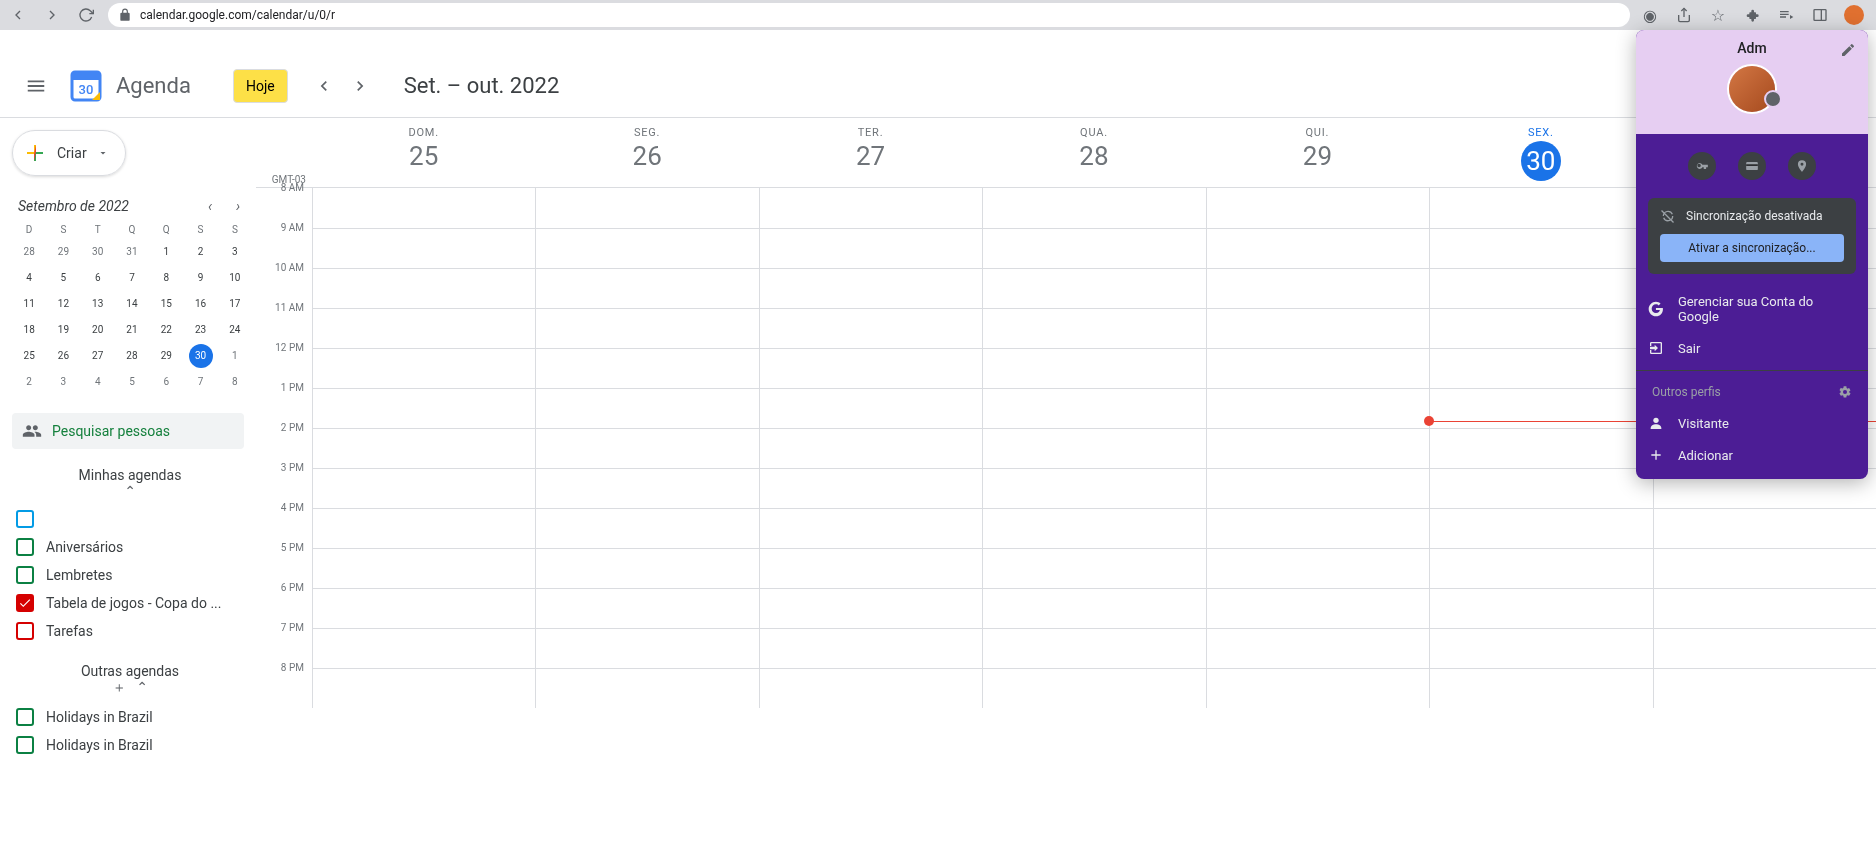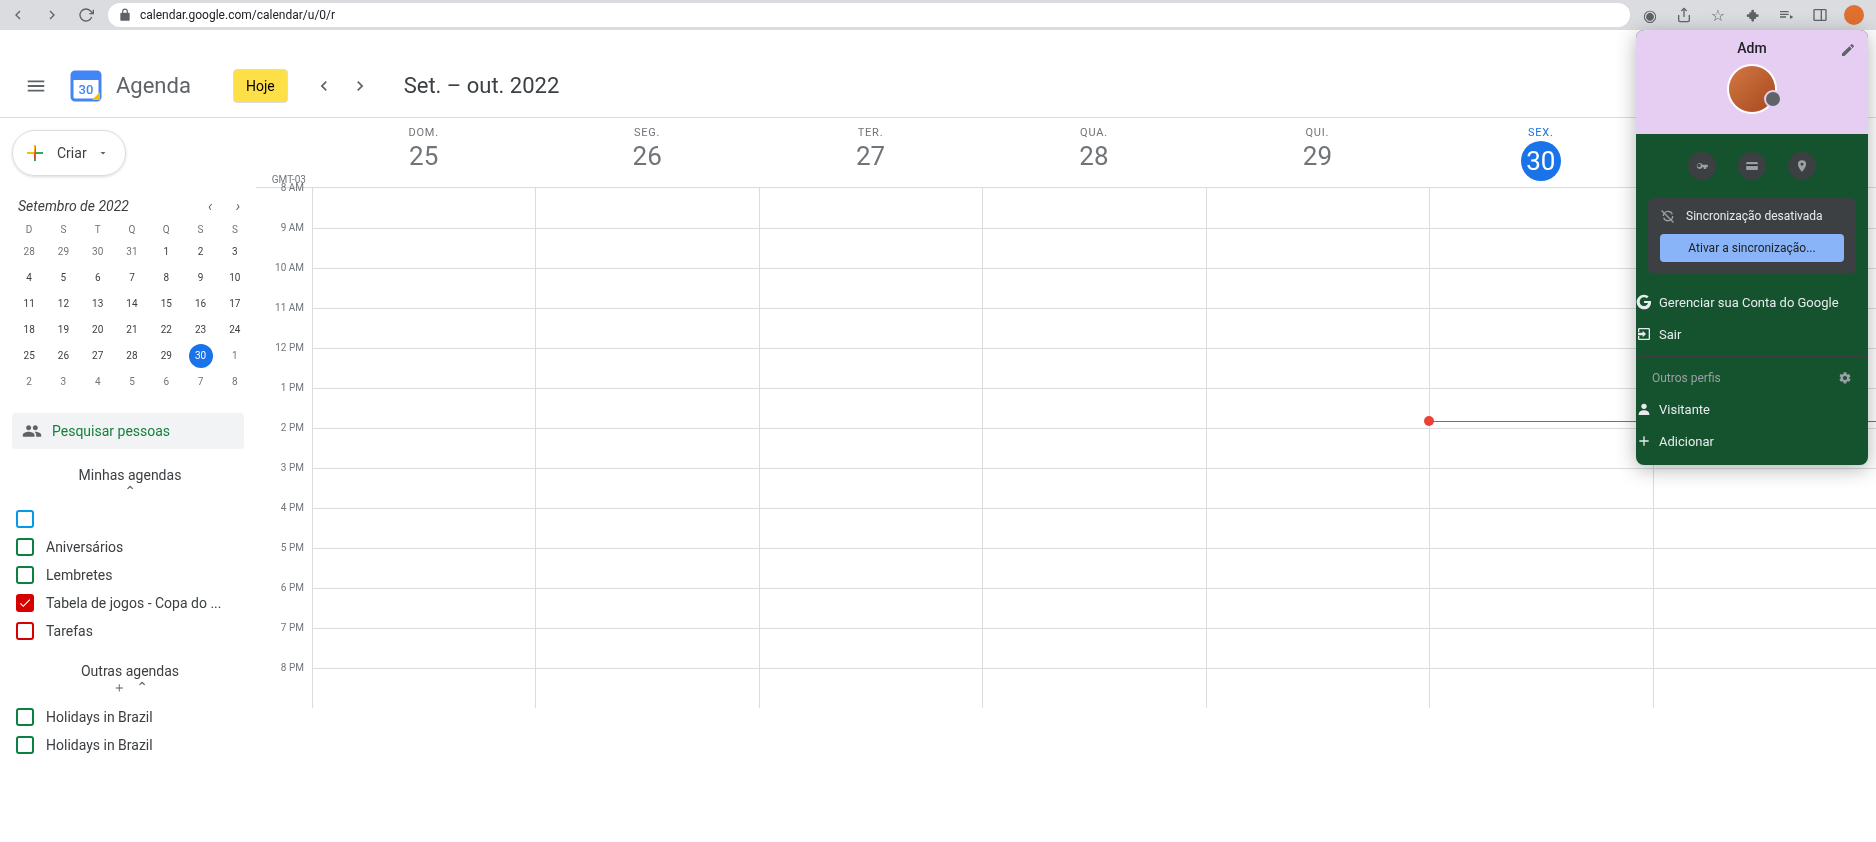--- a/index.html
+++ b/index.html
@@ -68,7 +68,7 @@
 .now-dot { position:absolute; width:10px; height:10px; background:#ea4335; border-radius:50%; transform:translate(-5px,-5px);}
 
 
-.profile-panel { position:absolute; top:30px; right:8px; width:232px; background:#14532d; color:#e8eaed; border-radius:8px; box-shadow:0 4px 20px rgba(0,0,0,.3); overflow:hidden; z-index:100;}
+.profile-panel { position:absolute; top:30px; right:8px; width:232px; background:#4c1d95; color:#e8eaed; border-radius:8px; box-shadow:0 4px 20px rgba(0,0,0,.3); overflow:hidden; z-index:100;}
 .pp-top { background:#e6cef2; color:#202124; text-align:center; padding:10px 0 20px; position:relative;}
 .pp-top .name { font-weight:500; font-size:14px; }
 .pp-top .avatar { width:50px; height:50px; border-radius:50%; background:#b0b0b0; margin:8px auto 0; position:relative; border:2px solid #fff; overflow:hidden;}

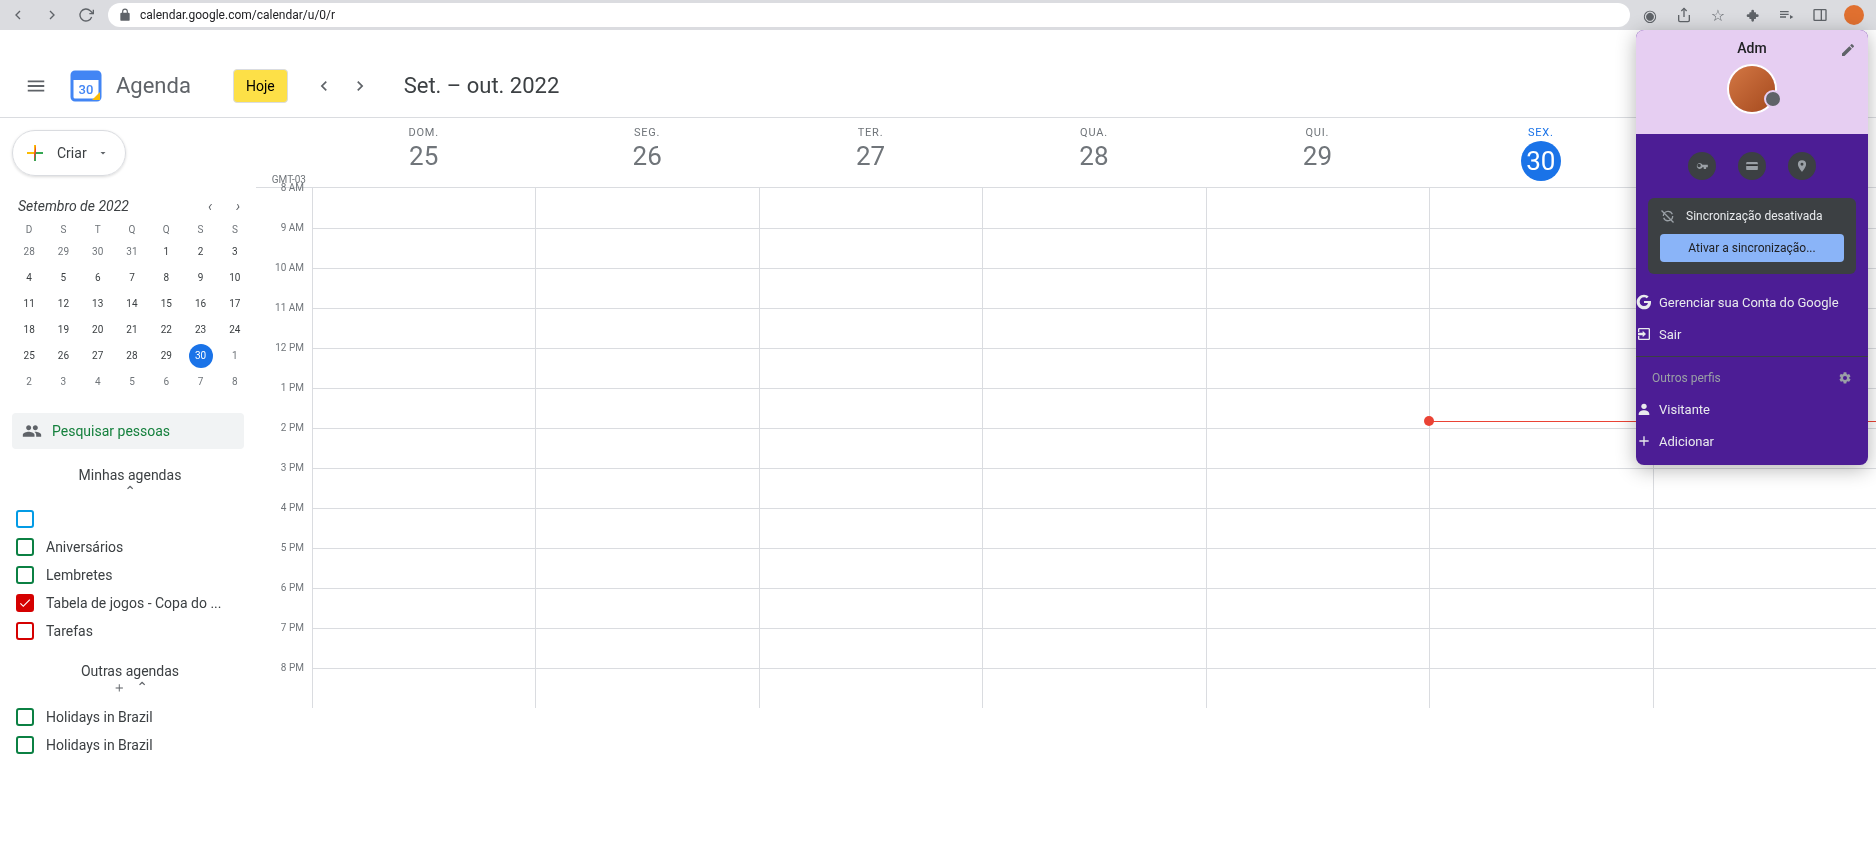--- a/index.html
+++ b/index.html
@@ -81,7 +81,7 @@
 .sync-box { background:#3c4043; margin:0 12px 12px; border-radius:6px; padding:10px 12px 12px;}
 .sync-row { display:flex; align-items:center; gap:10px; font-size:12px; color:#e8eaed; margin-bottom:10px;}
 .sync-btn { background:#8ab4f8; color:#202124; border:none; border-radius:4px; padding:7px 0; width:100%; font-size:12px; cursor:pointer;}
-.pp-item { display:flex; align-items:center; gap:7px; padding:8px 0; font-size:13px; cursor:pointer;}
+.pp-item { display:flex; align-items:center; gap:14px; padding:8px 12px; font-size:13px; cursor:pointer;}
 .pp-divider { height:1px; background:#3c4043; margin:6px 0;}
 .pp-section { display:flex; align-items:center; justify-content:space-between; padding:8px 16px; font-size:12px; color:#9aa0a6;}
 

